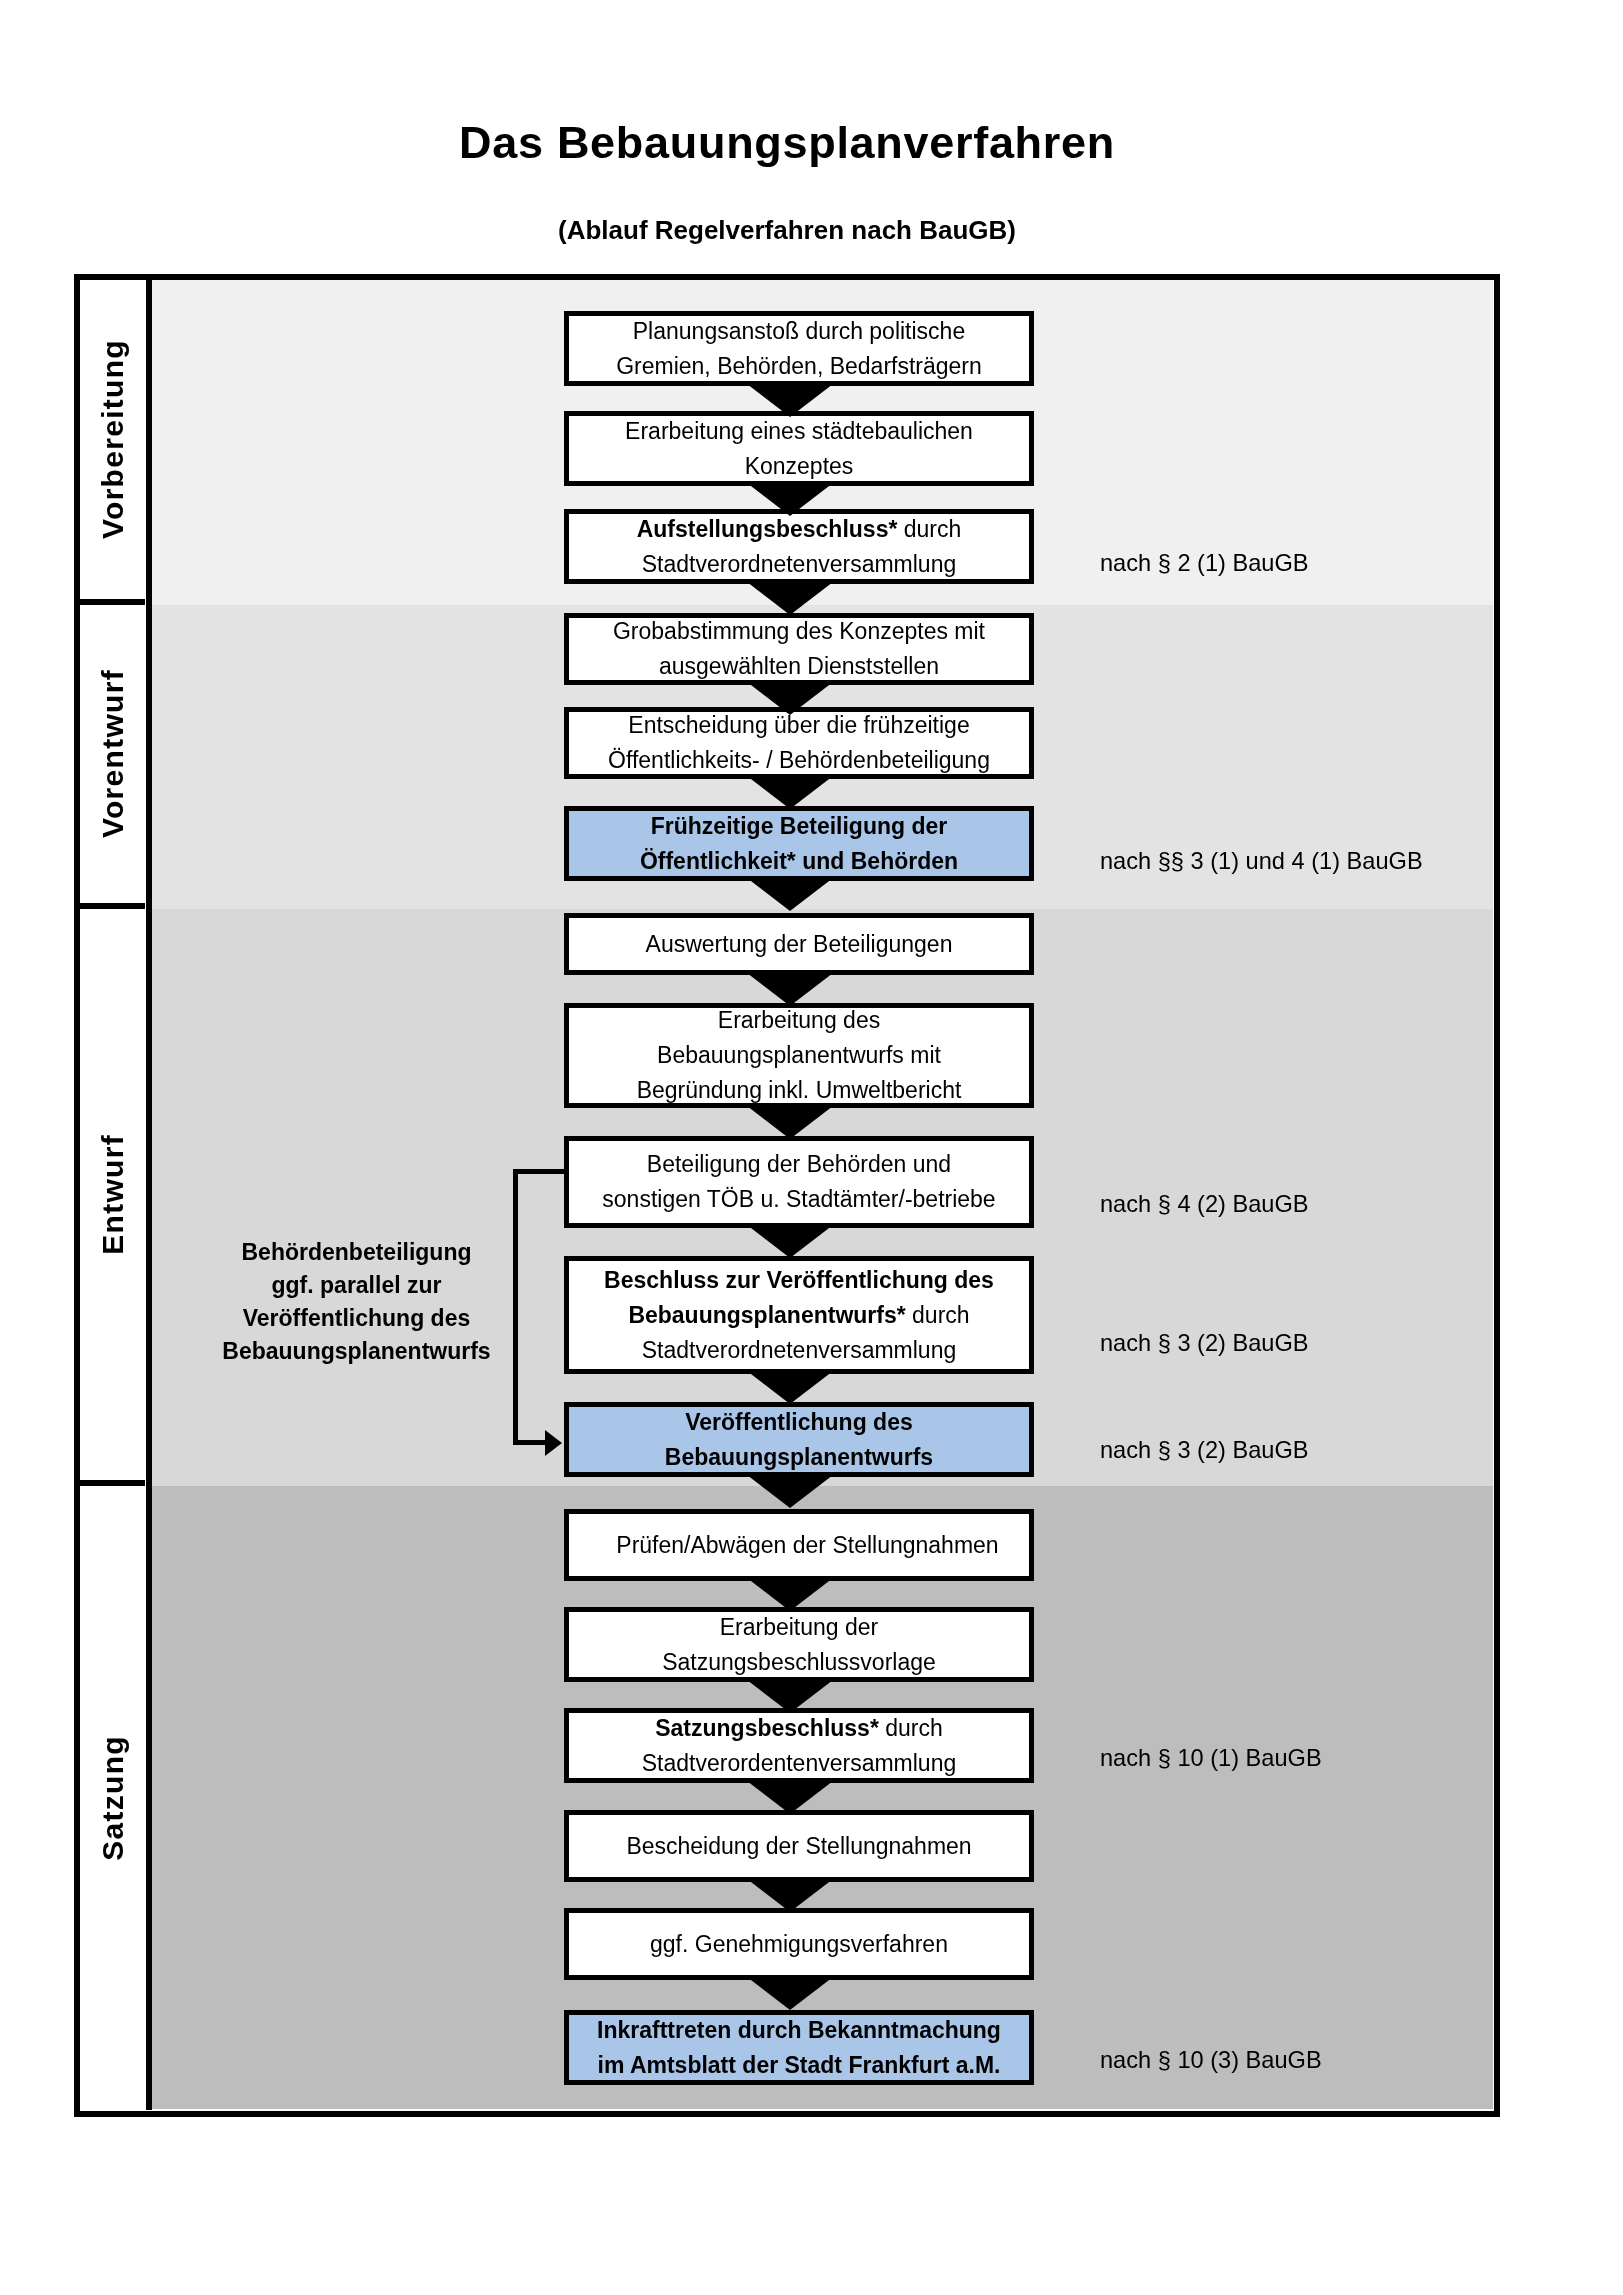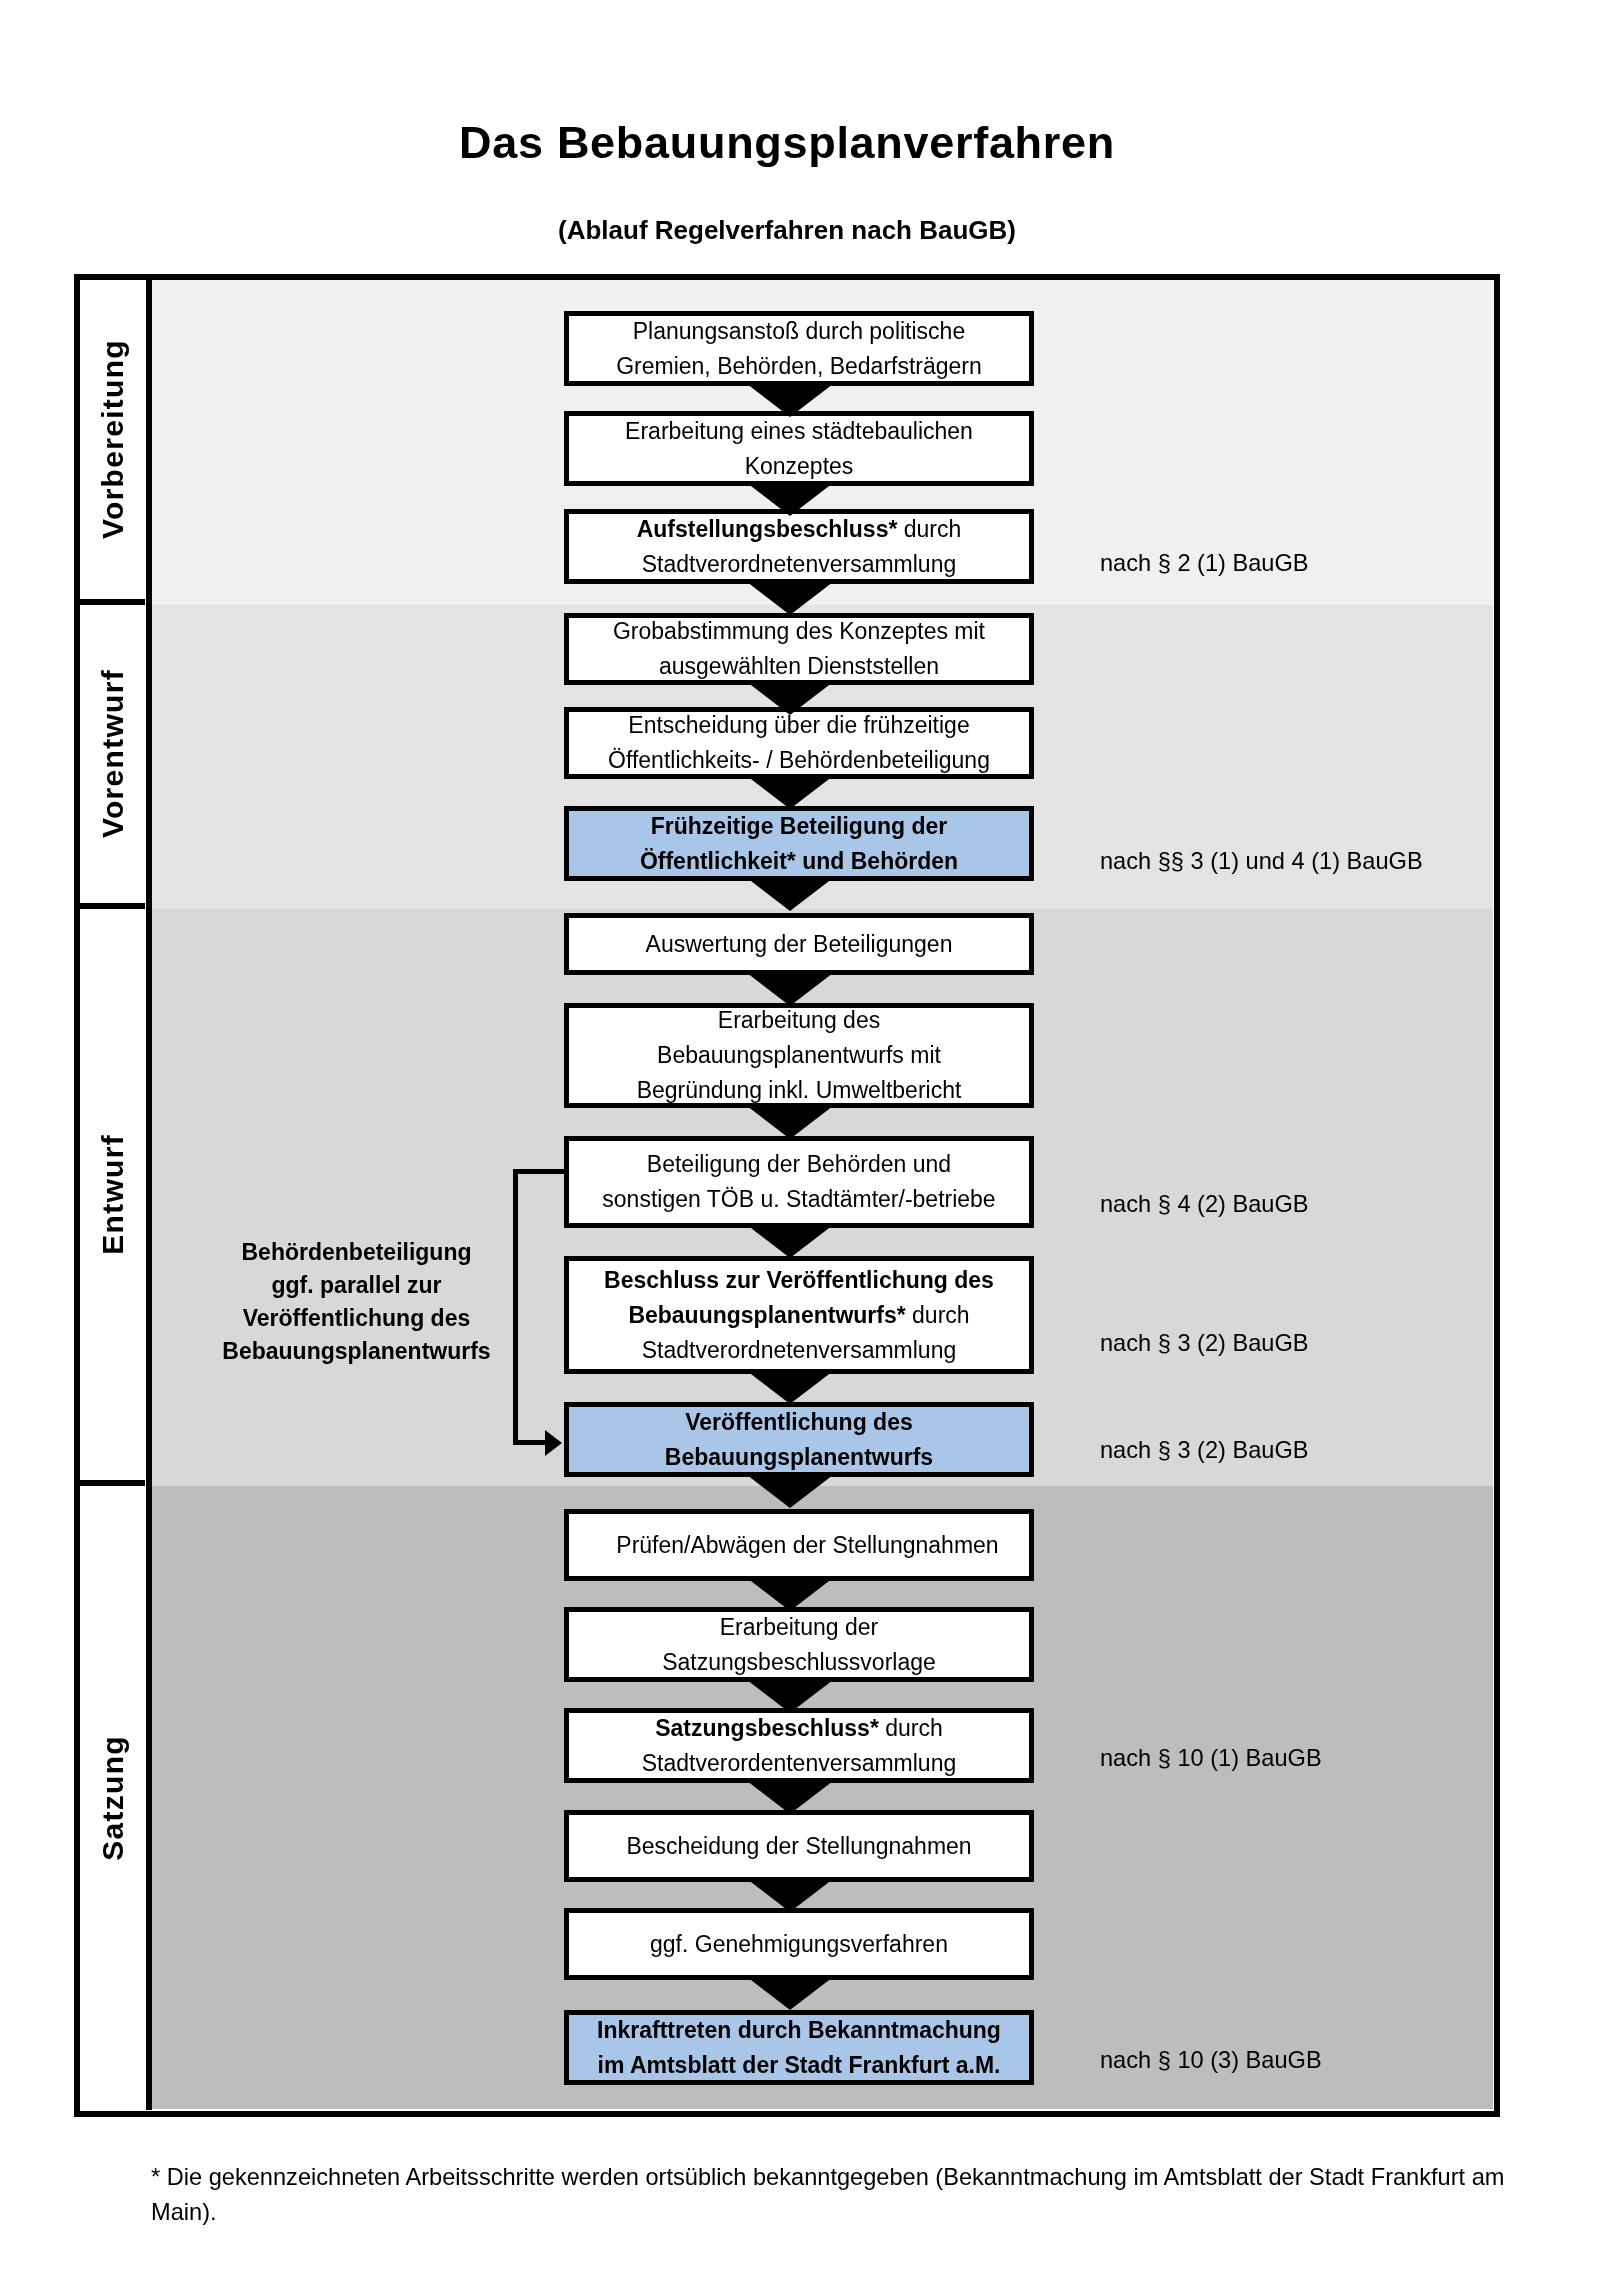--- a/index.html
+++ b/index.html
@@ -212,7 +212,6 @@
   <div class="conn" style="left:513px;top:1440px;width:34px;height:5.2px;"></div>
   <div class="conn-arrowhead"></div>
 
-  <div class="footnote">* Die gekennzeichneten Arbeitsschritte werden ortsüblich bekanntgegeben (Bekanntmachung im Amtsblatt  der Stadt Frankfurt am Main).</div>
 
 </div>
 

